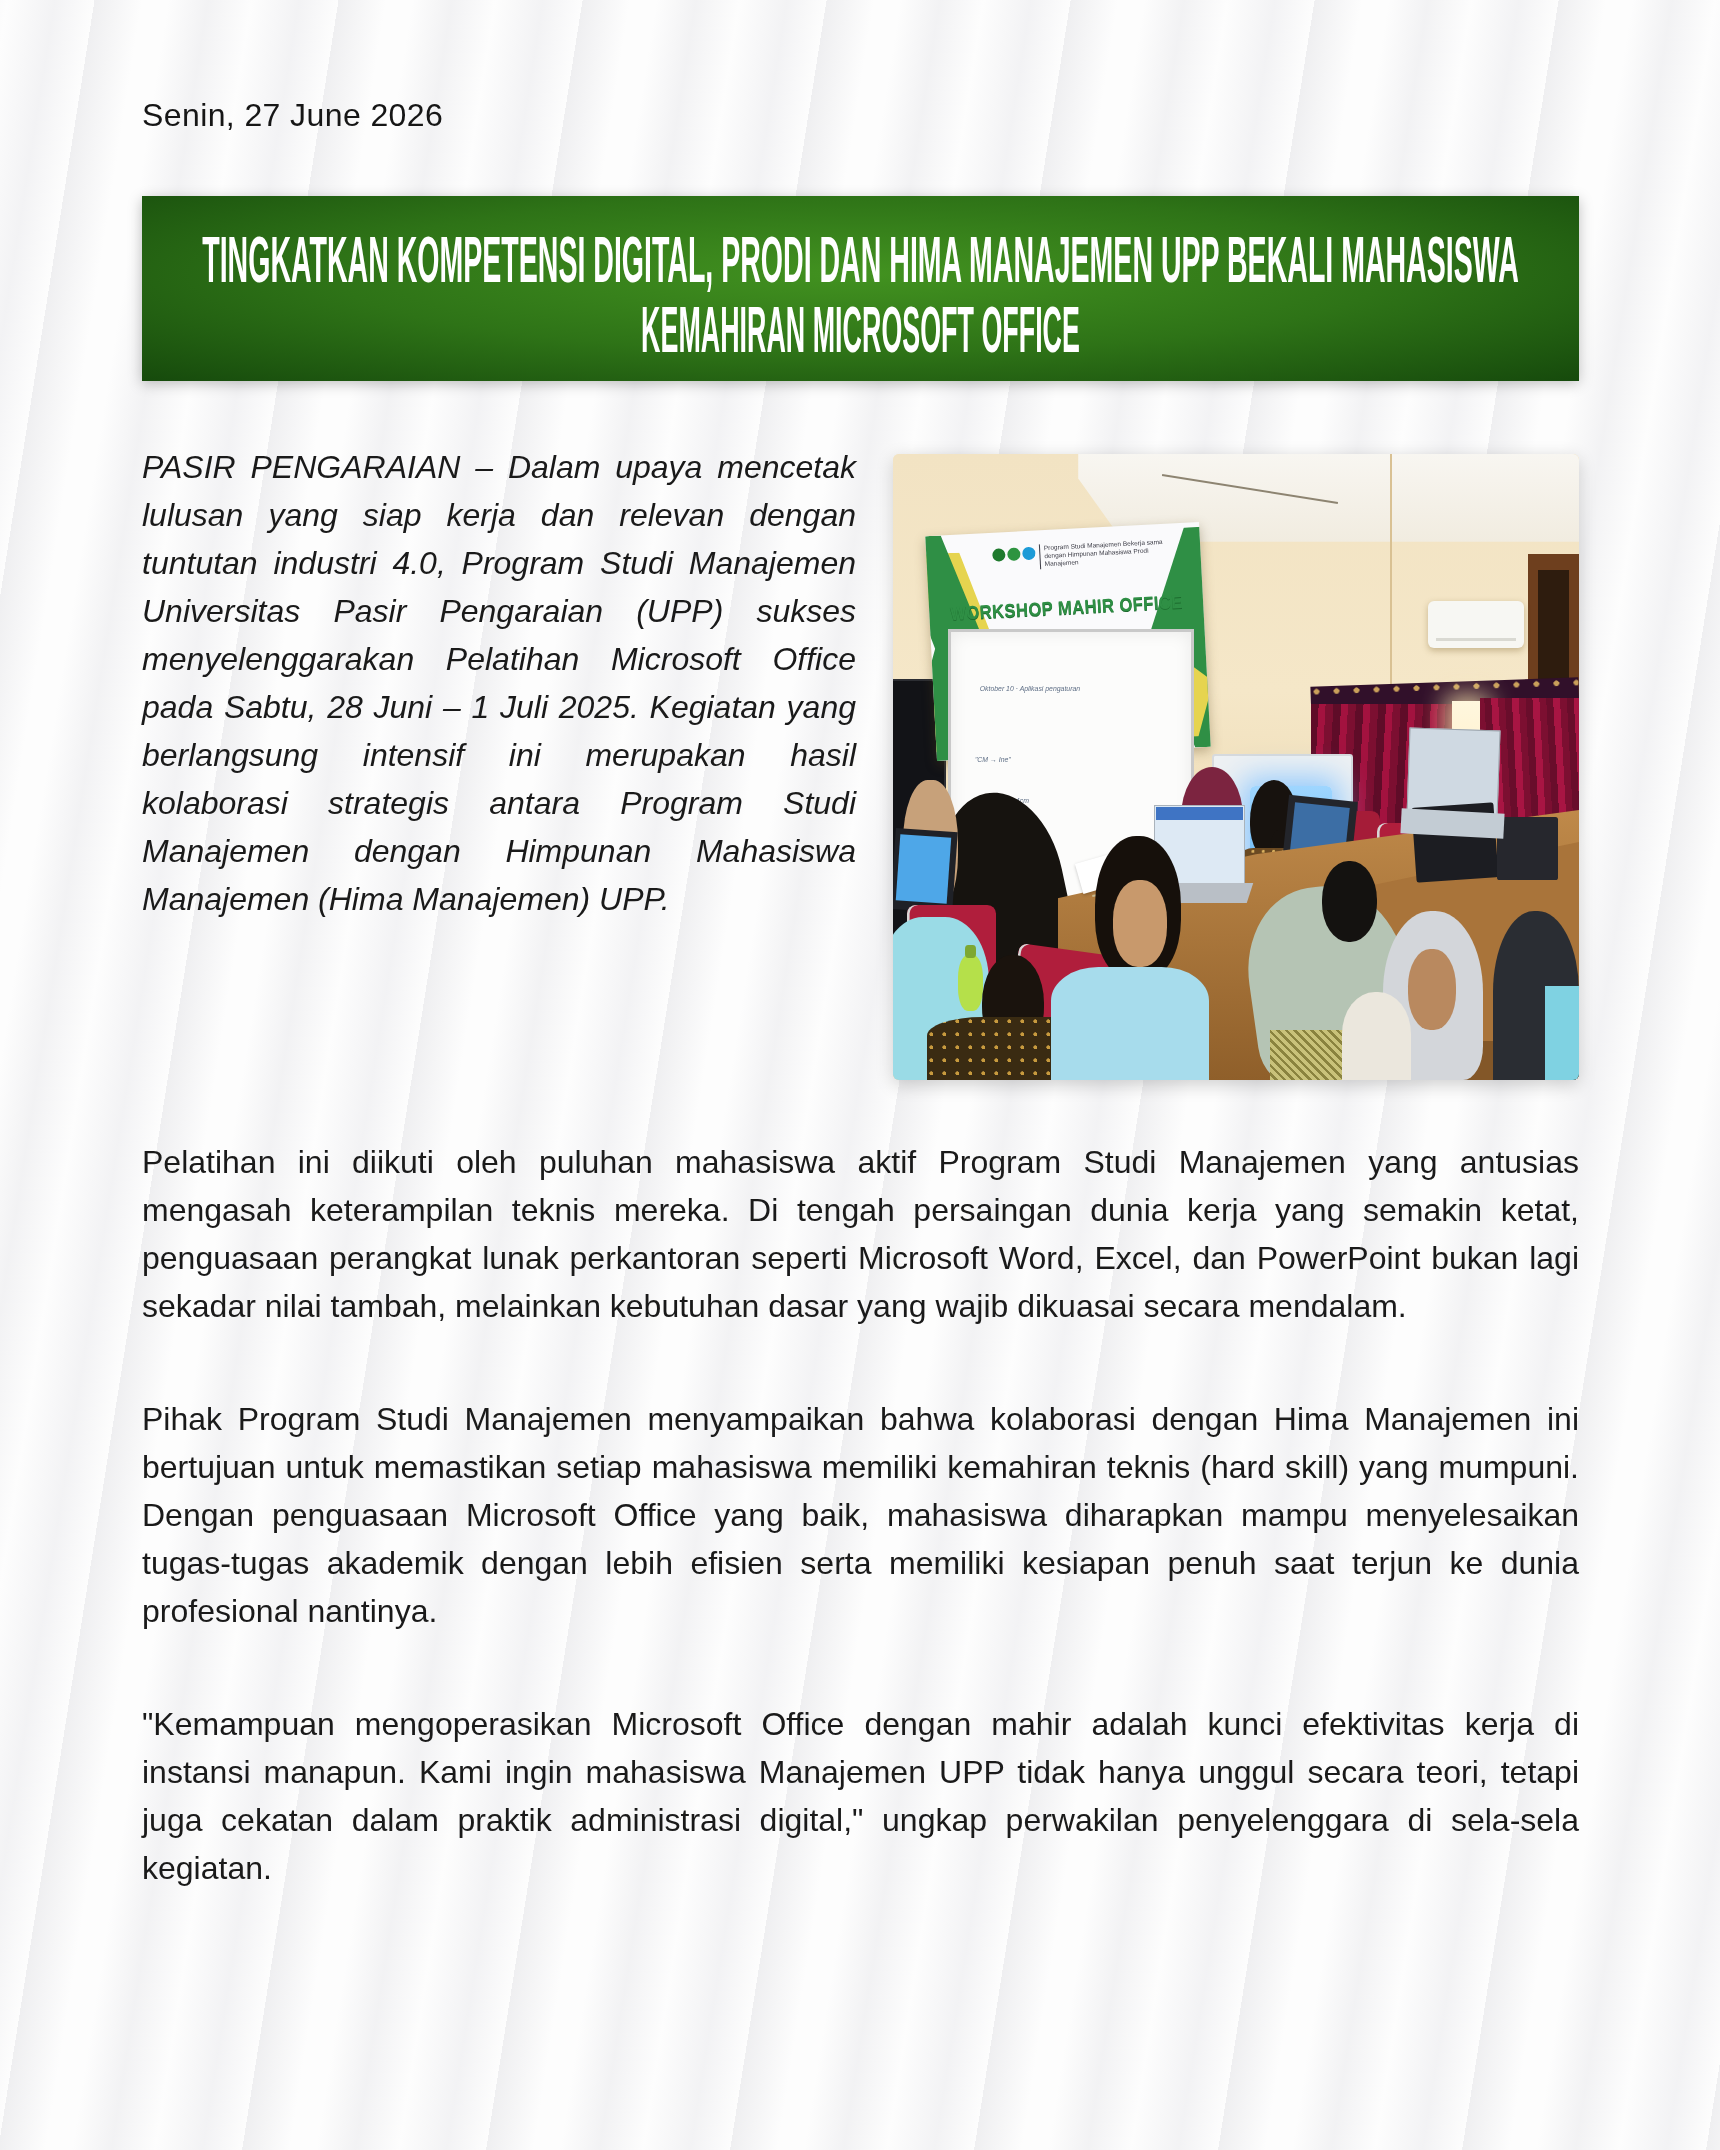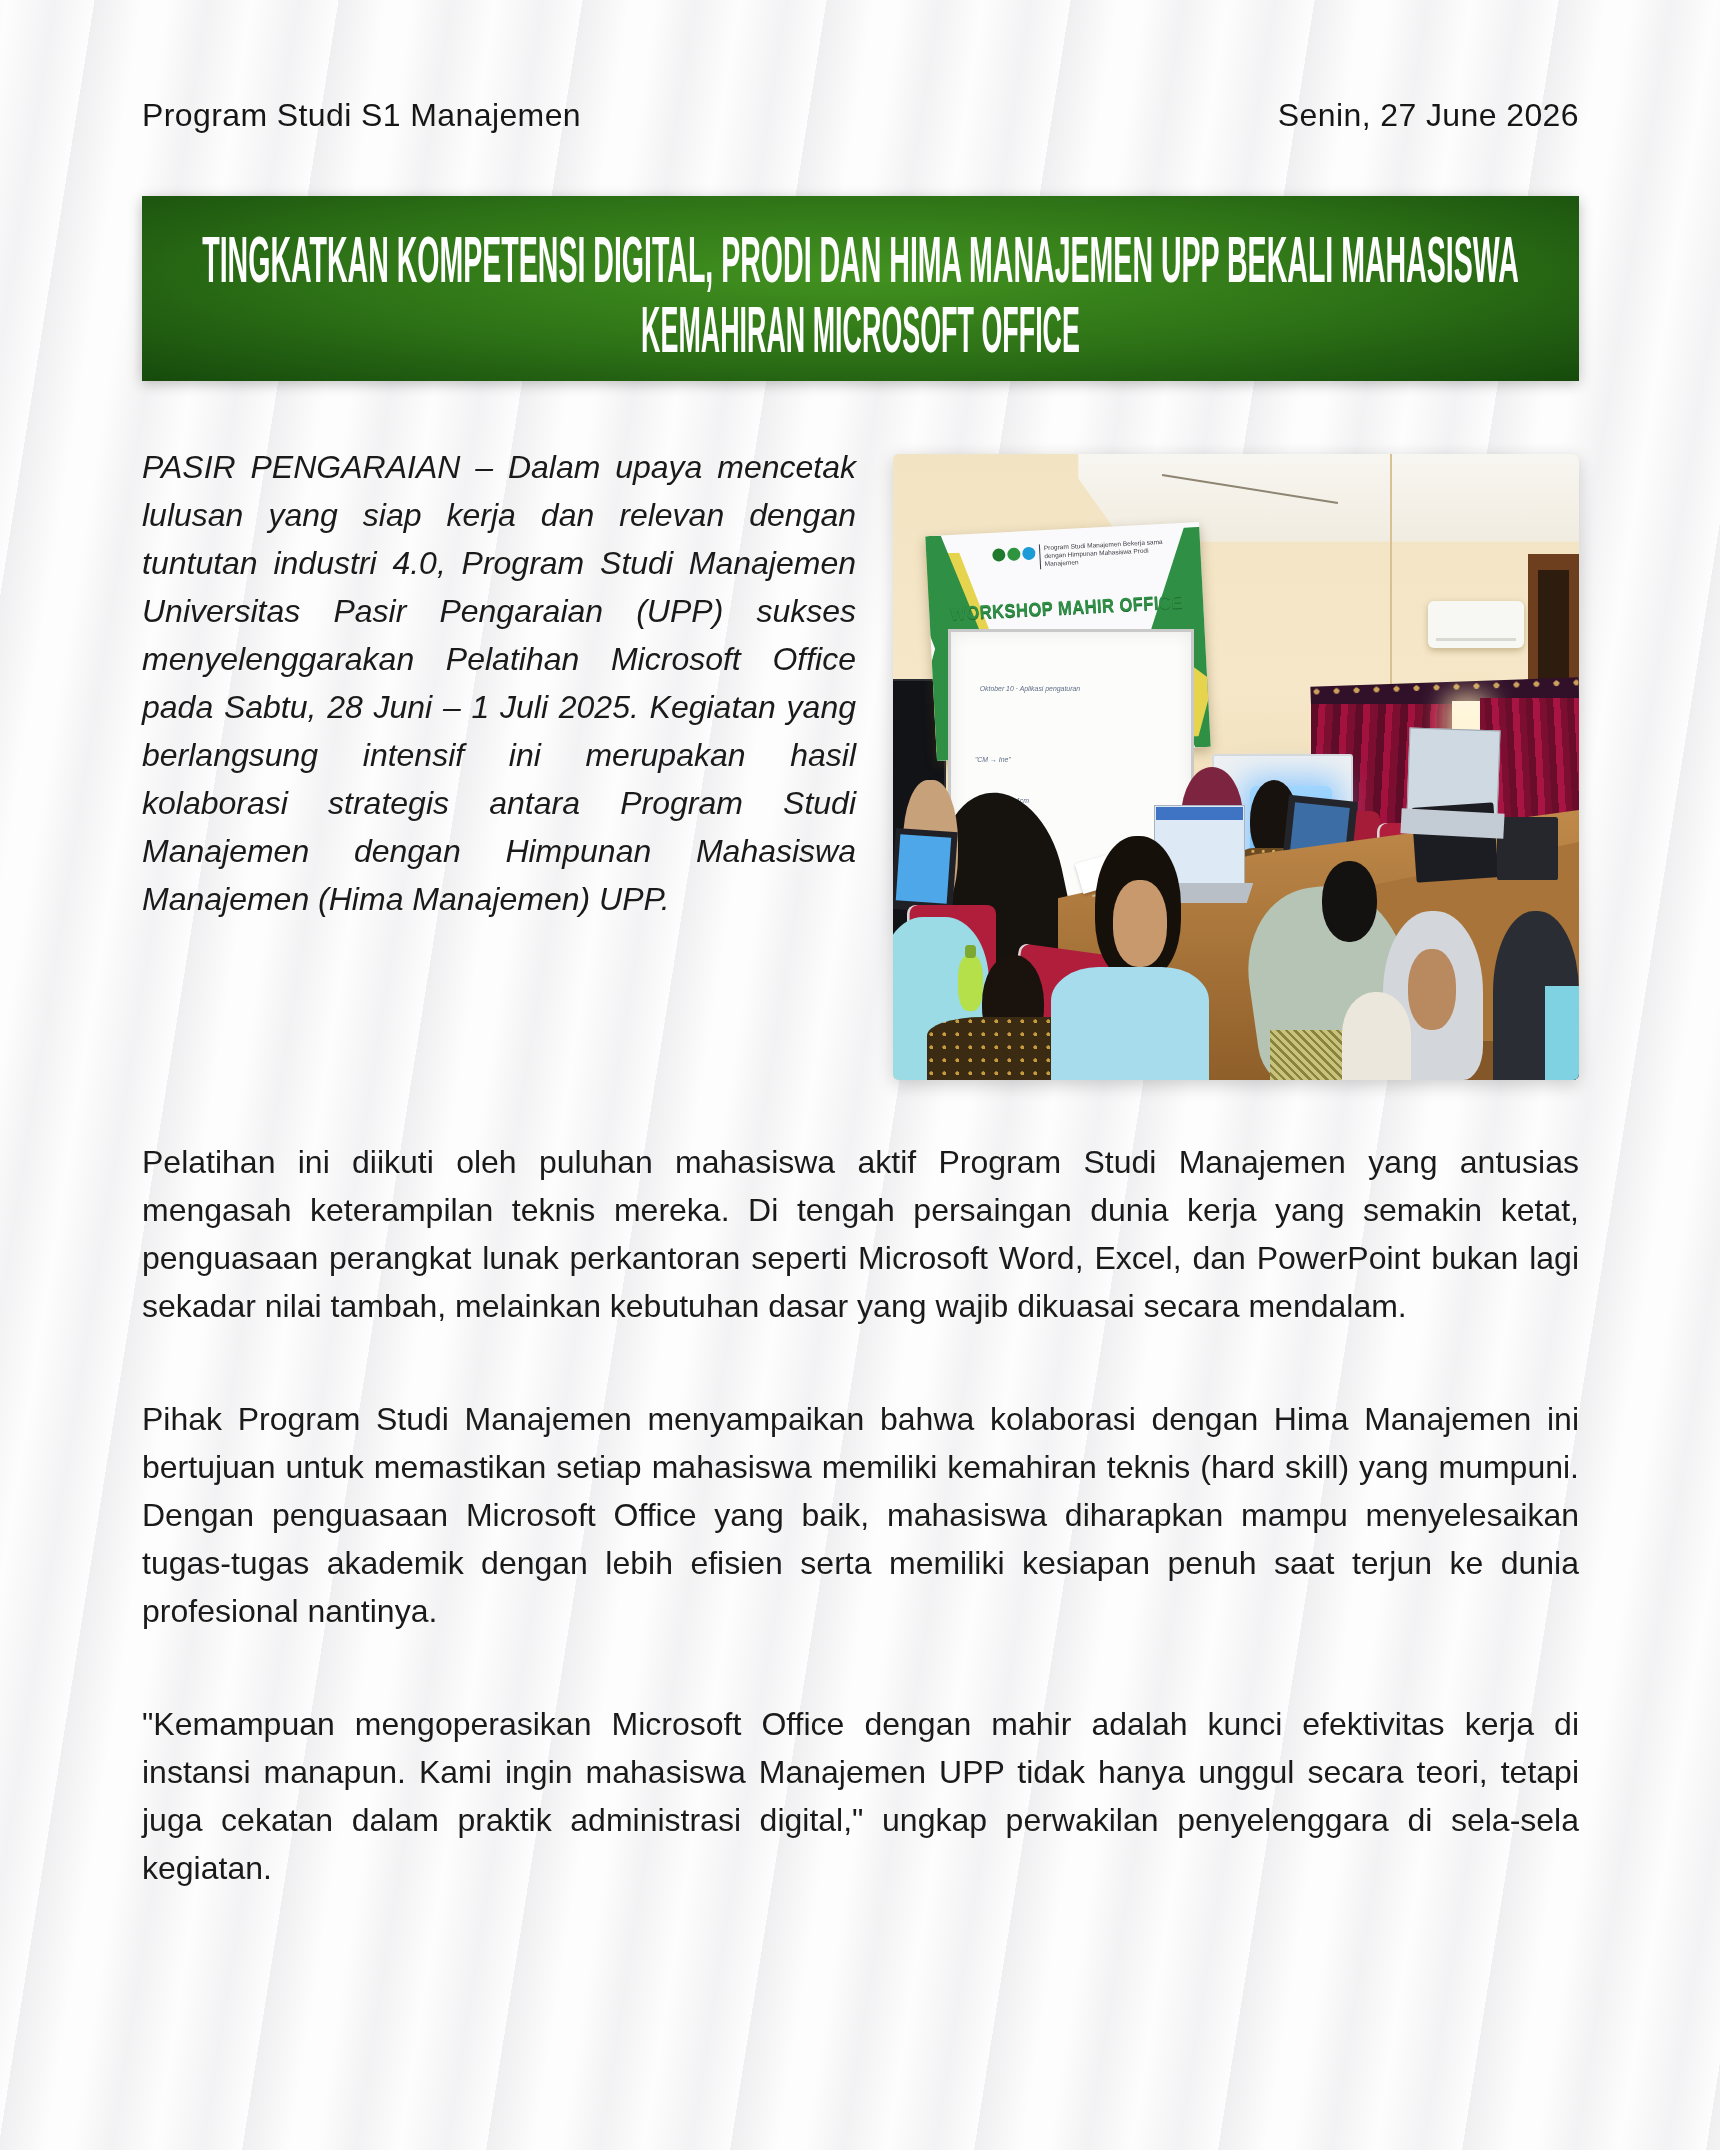--- a/index.html
+++ b/index.html
@@ -168,7 +168,6 @@
   <div class="content">
 
     <div class="masthead">
-      <span>Program Studi S1 Manajemen</span>
       <span>Senin, 27 June 2026</span>
     </div>
 

